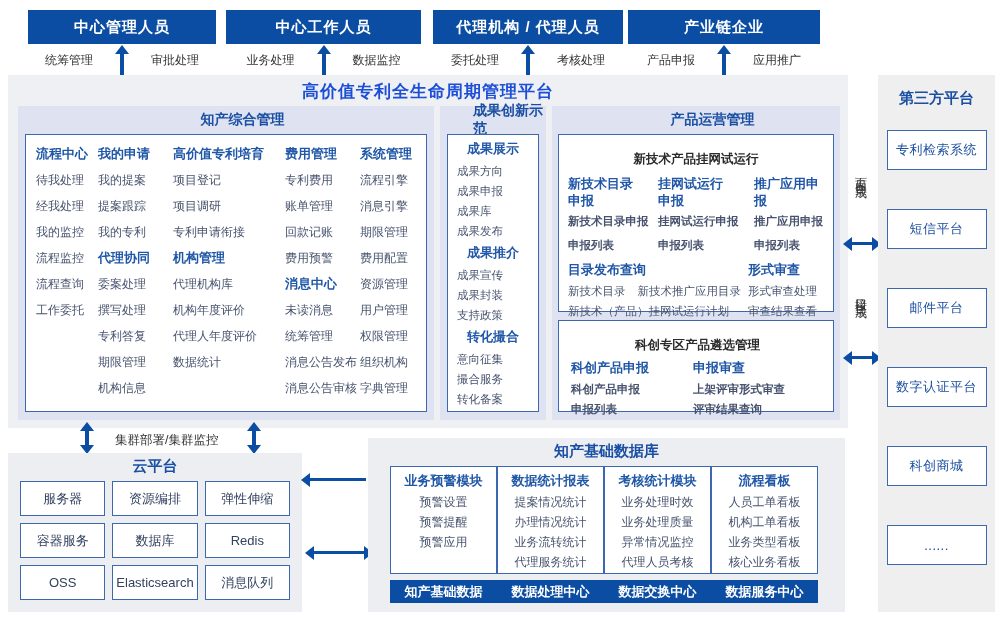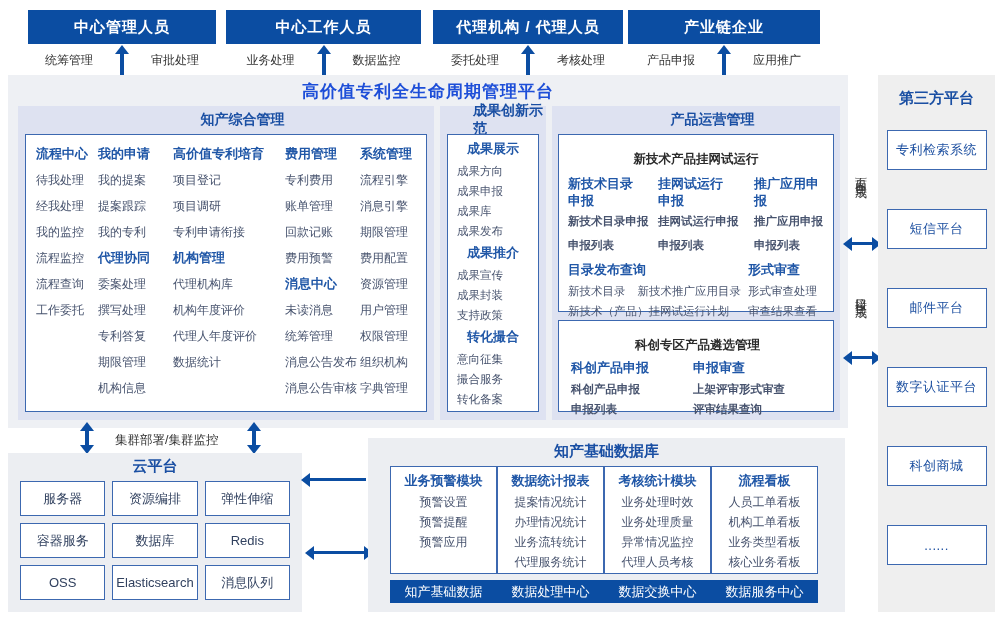--- a/index.html
+++ b/index.html
@@ -112,7 +112,7 @@
   .module-box{background:#fff;border:1.4px solid #3c68b0;box-sizing:border-box;height:108px;padding-top:3px;}
   .module-title{text-align:center;font-weight:bold;font-size:13px;color:#2057a7;line-height:22px;white-space:nowrap;}
   .module-item{text-align:center;font-size:12px;color:#47536e;line-height:20px;white-space:nowrap;}
-  .module-footer{margin-top:6px;height:23px;background:#0b4da2;color:#fff;font-weight:normal;
+  .module-footer{margin-top:6px;height:23px;background:#0b4da2;color:#fff;font-weight:bold;
                  font-size:13px;display:flex;align-items:center;justify-content:center;white-space:nowrap;}
 </style>
 </head>

